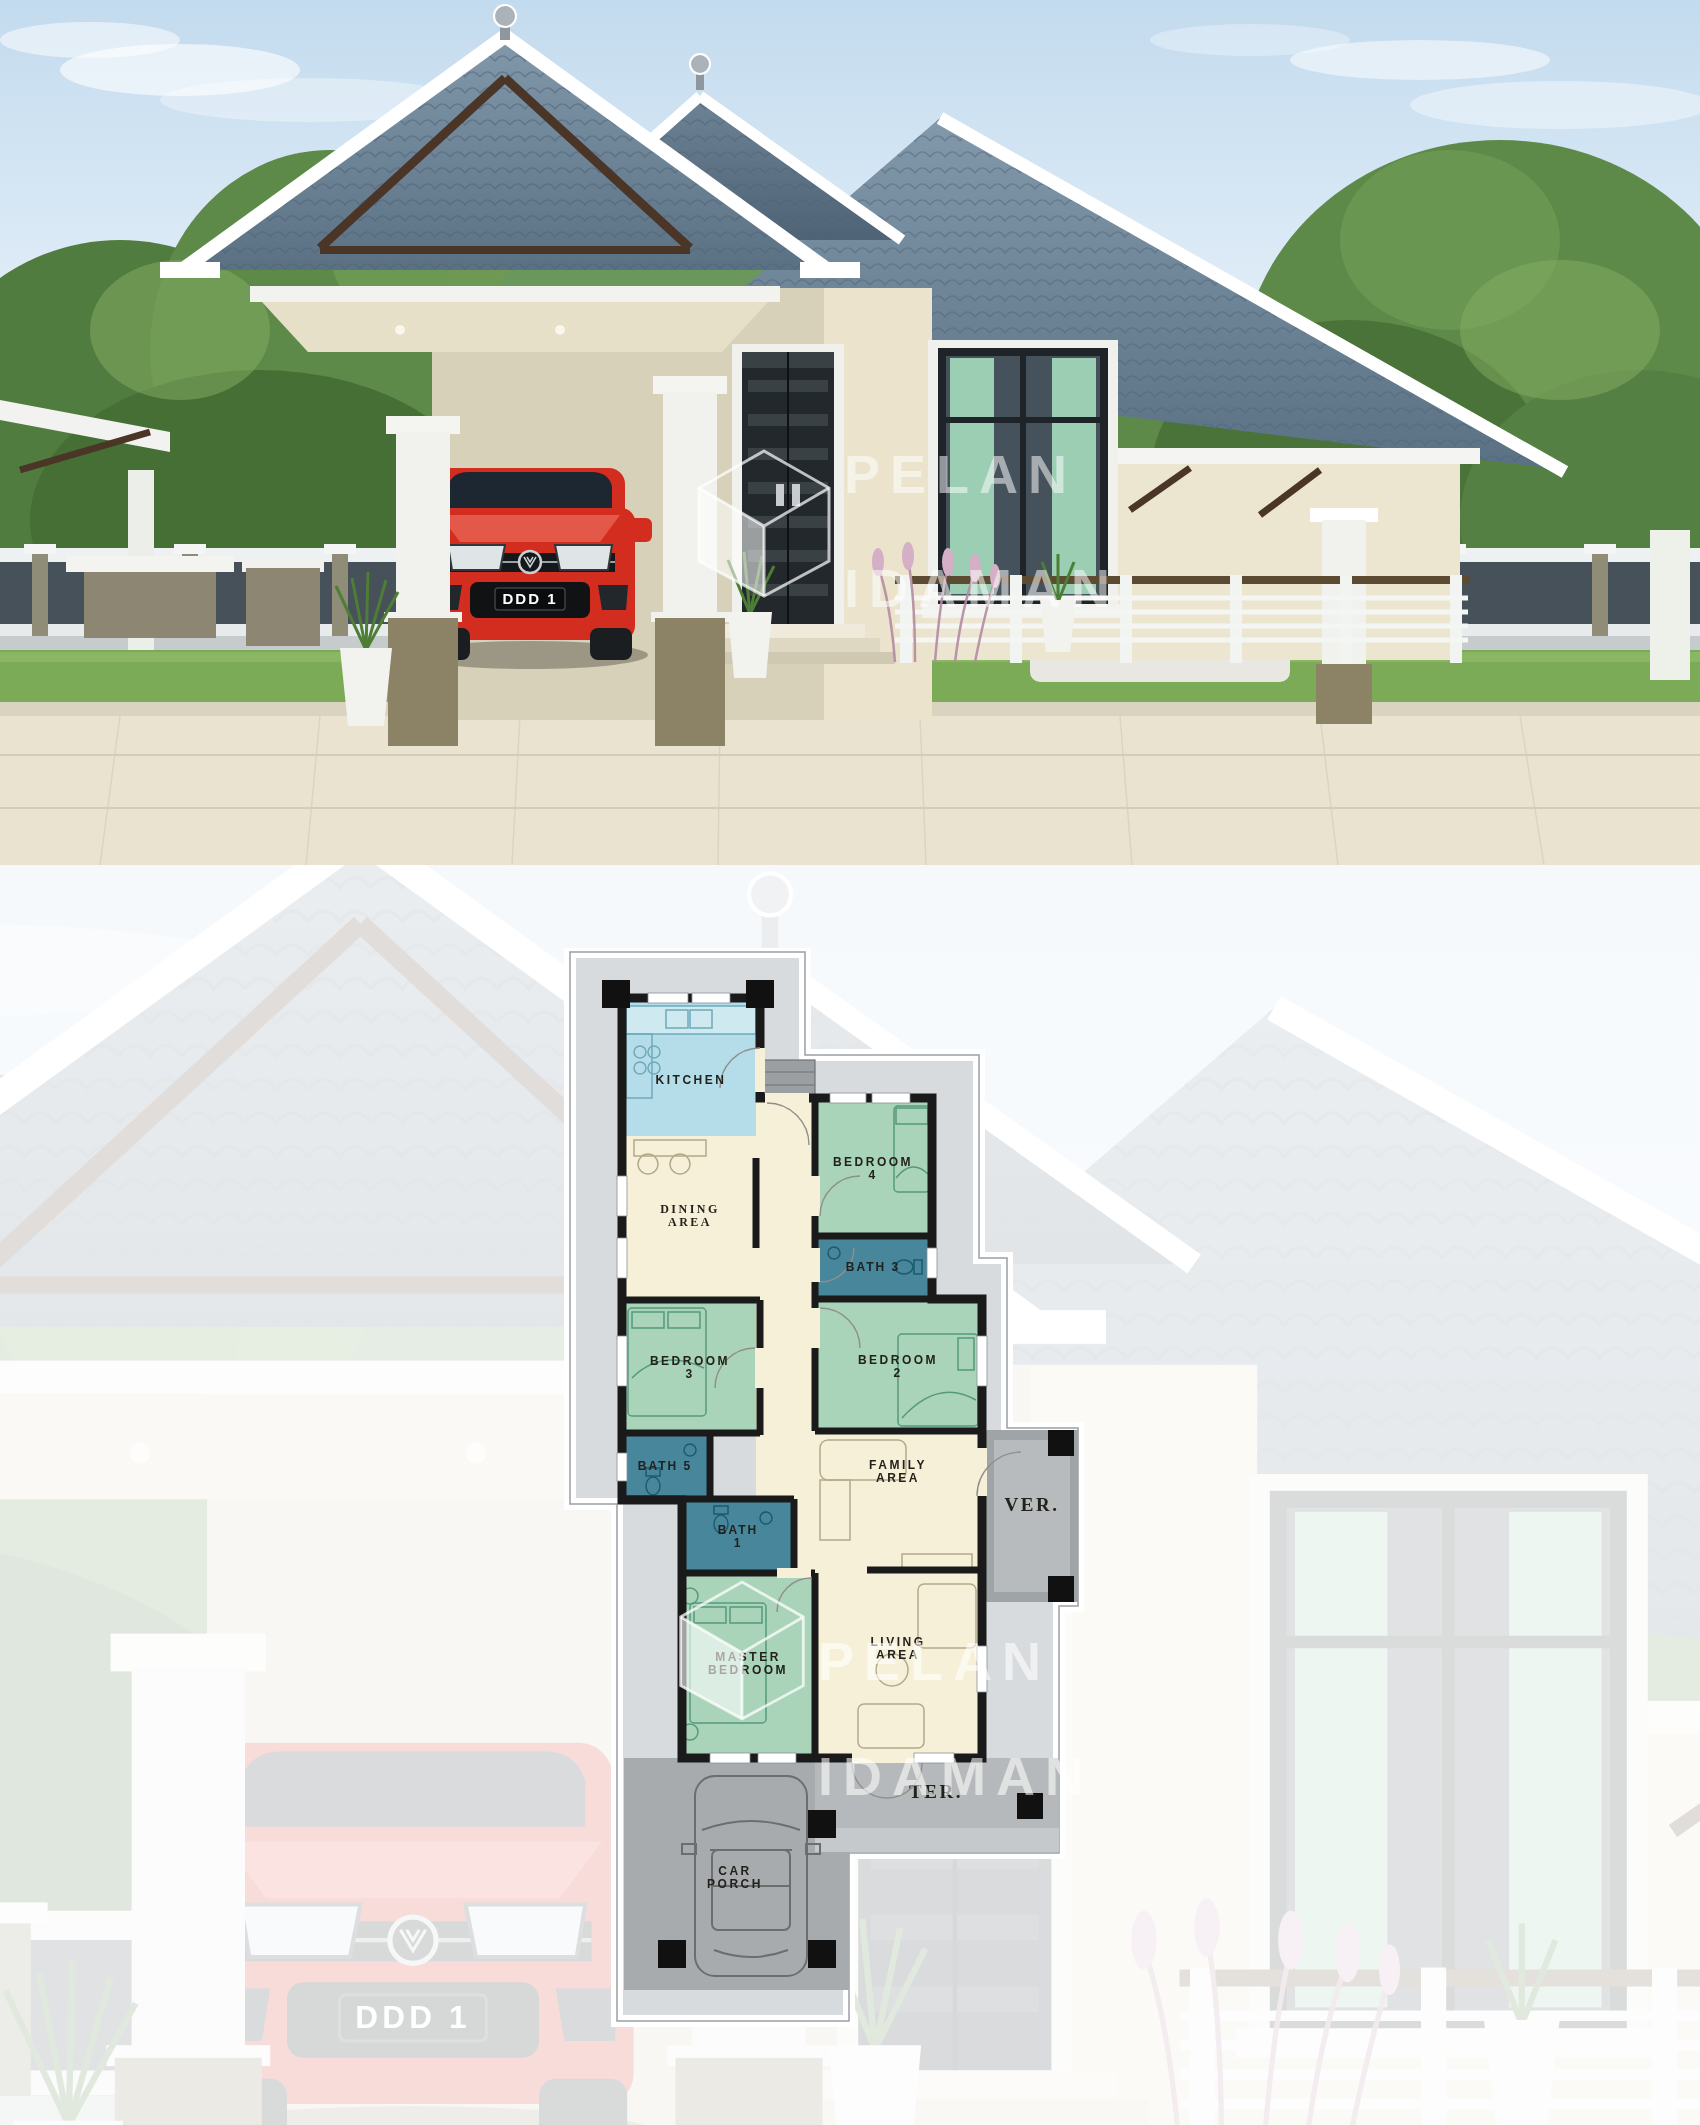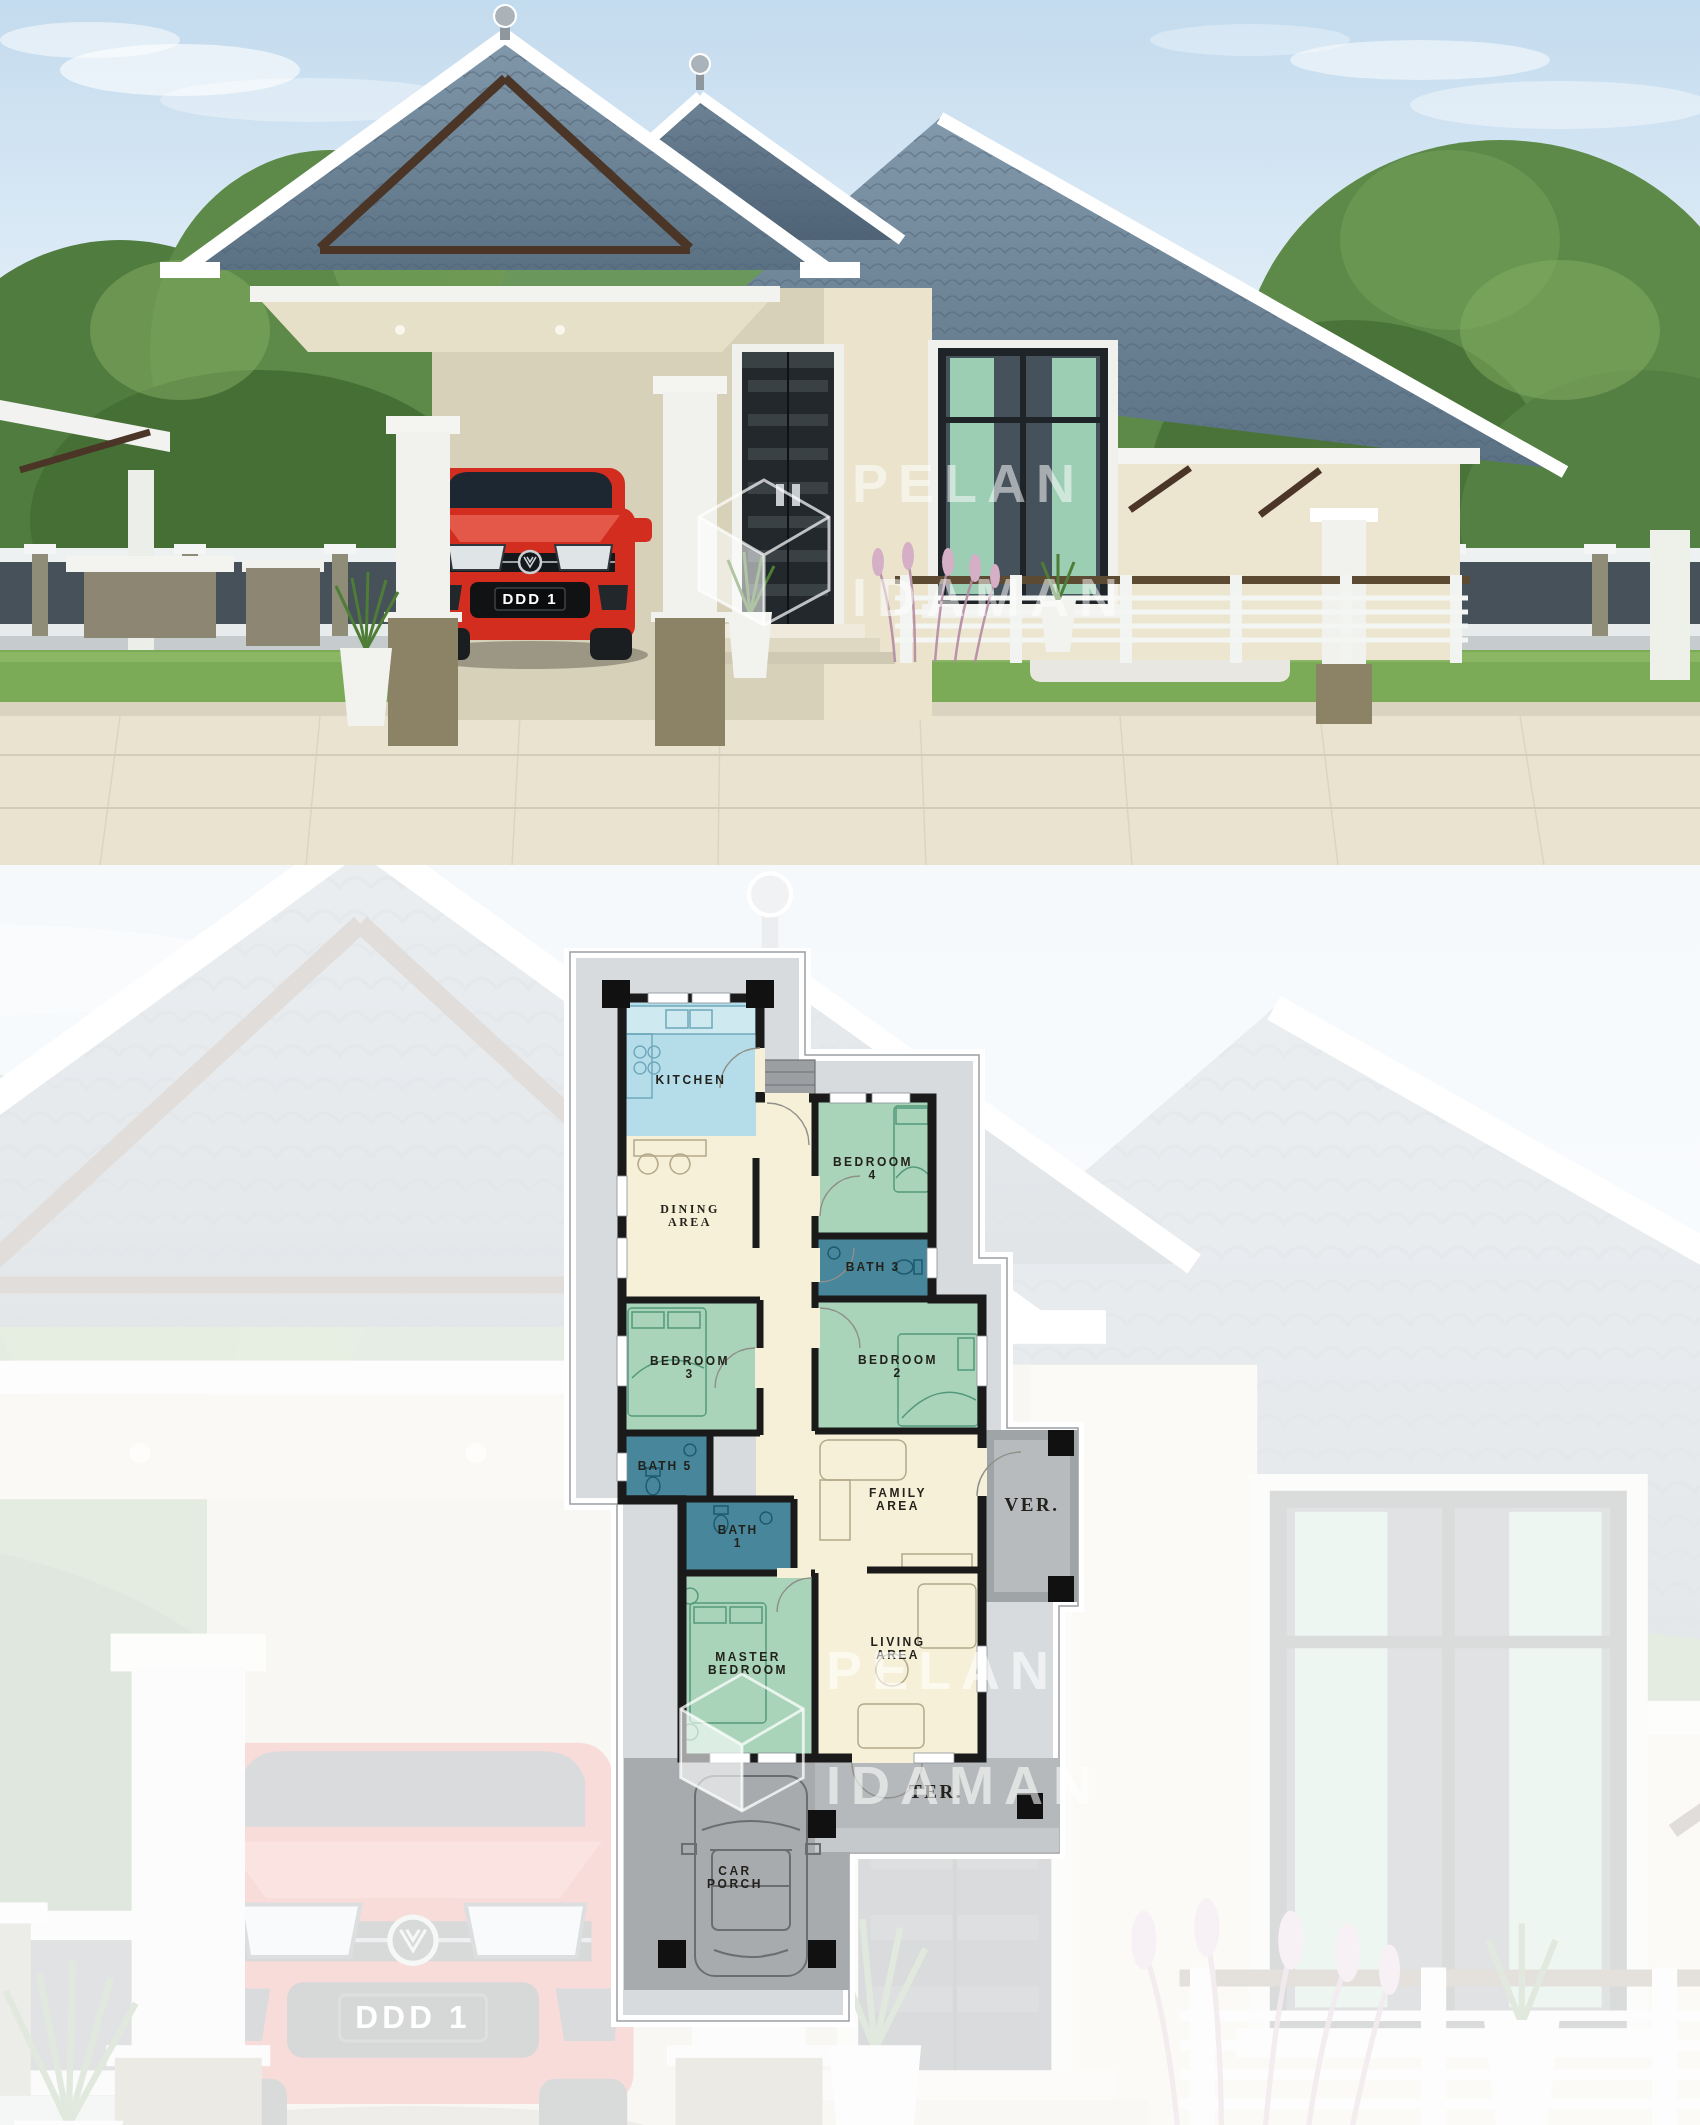--- a/index.html
+++ b/index.html
@@ -13,7 +13,7 @@
           font-weight:700;font-size:12px;letter-spacing:2.5px;line-height:1.12;color:#23211c;}
   .rlabel.sm{font-size:12px;letter-spacing:2px;}
   .rlabel.md{font-size:19px;font-family:Liberation Serif, serif;}
-  .wm{position:absolute;display:flex;align-items:flex-end;gap:18px;pointer-events:none;margin-top:9px;}
+  .wm{position:absolute;display:flex;align-items:flex-start;gap:10px;pointer-events:none;}
   .wm-top{left:694px;top:446px;}
   .wm-plan{left:676px;top:1576px;}
   .wm-text{font-weight:700;color:rgba(255,255,255,0.52);font-size:54px;line-height:1.06;

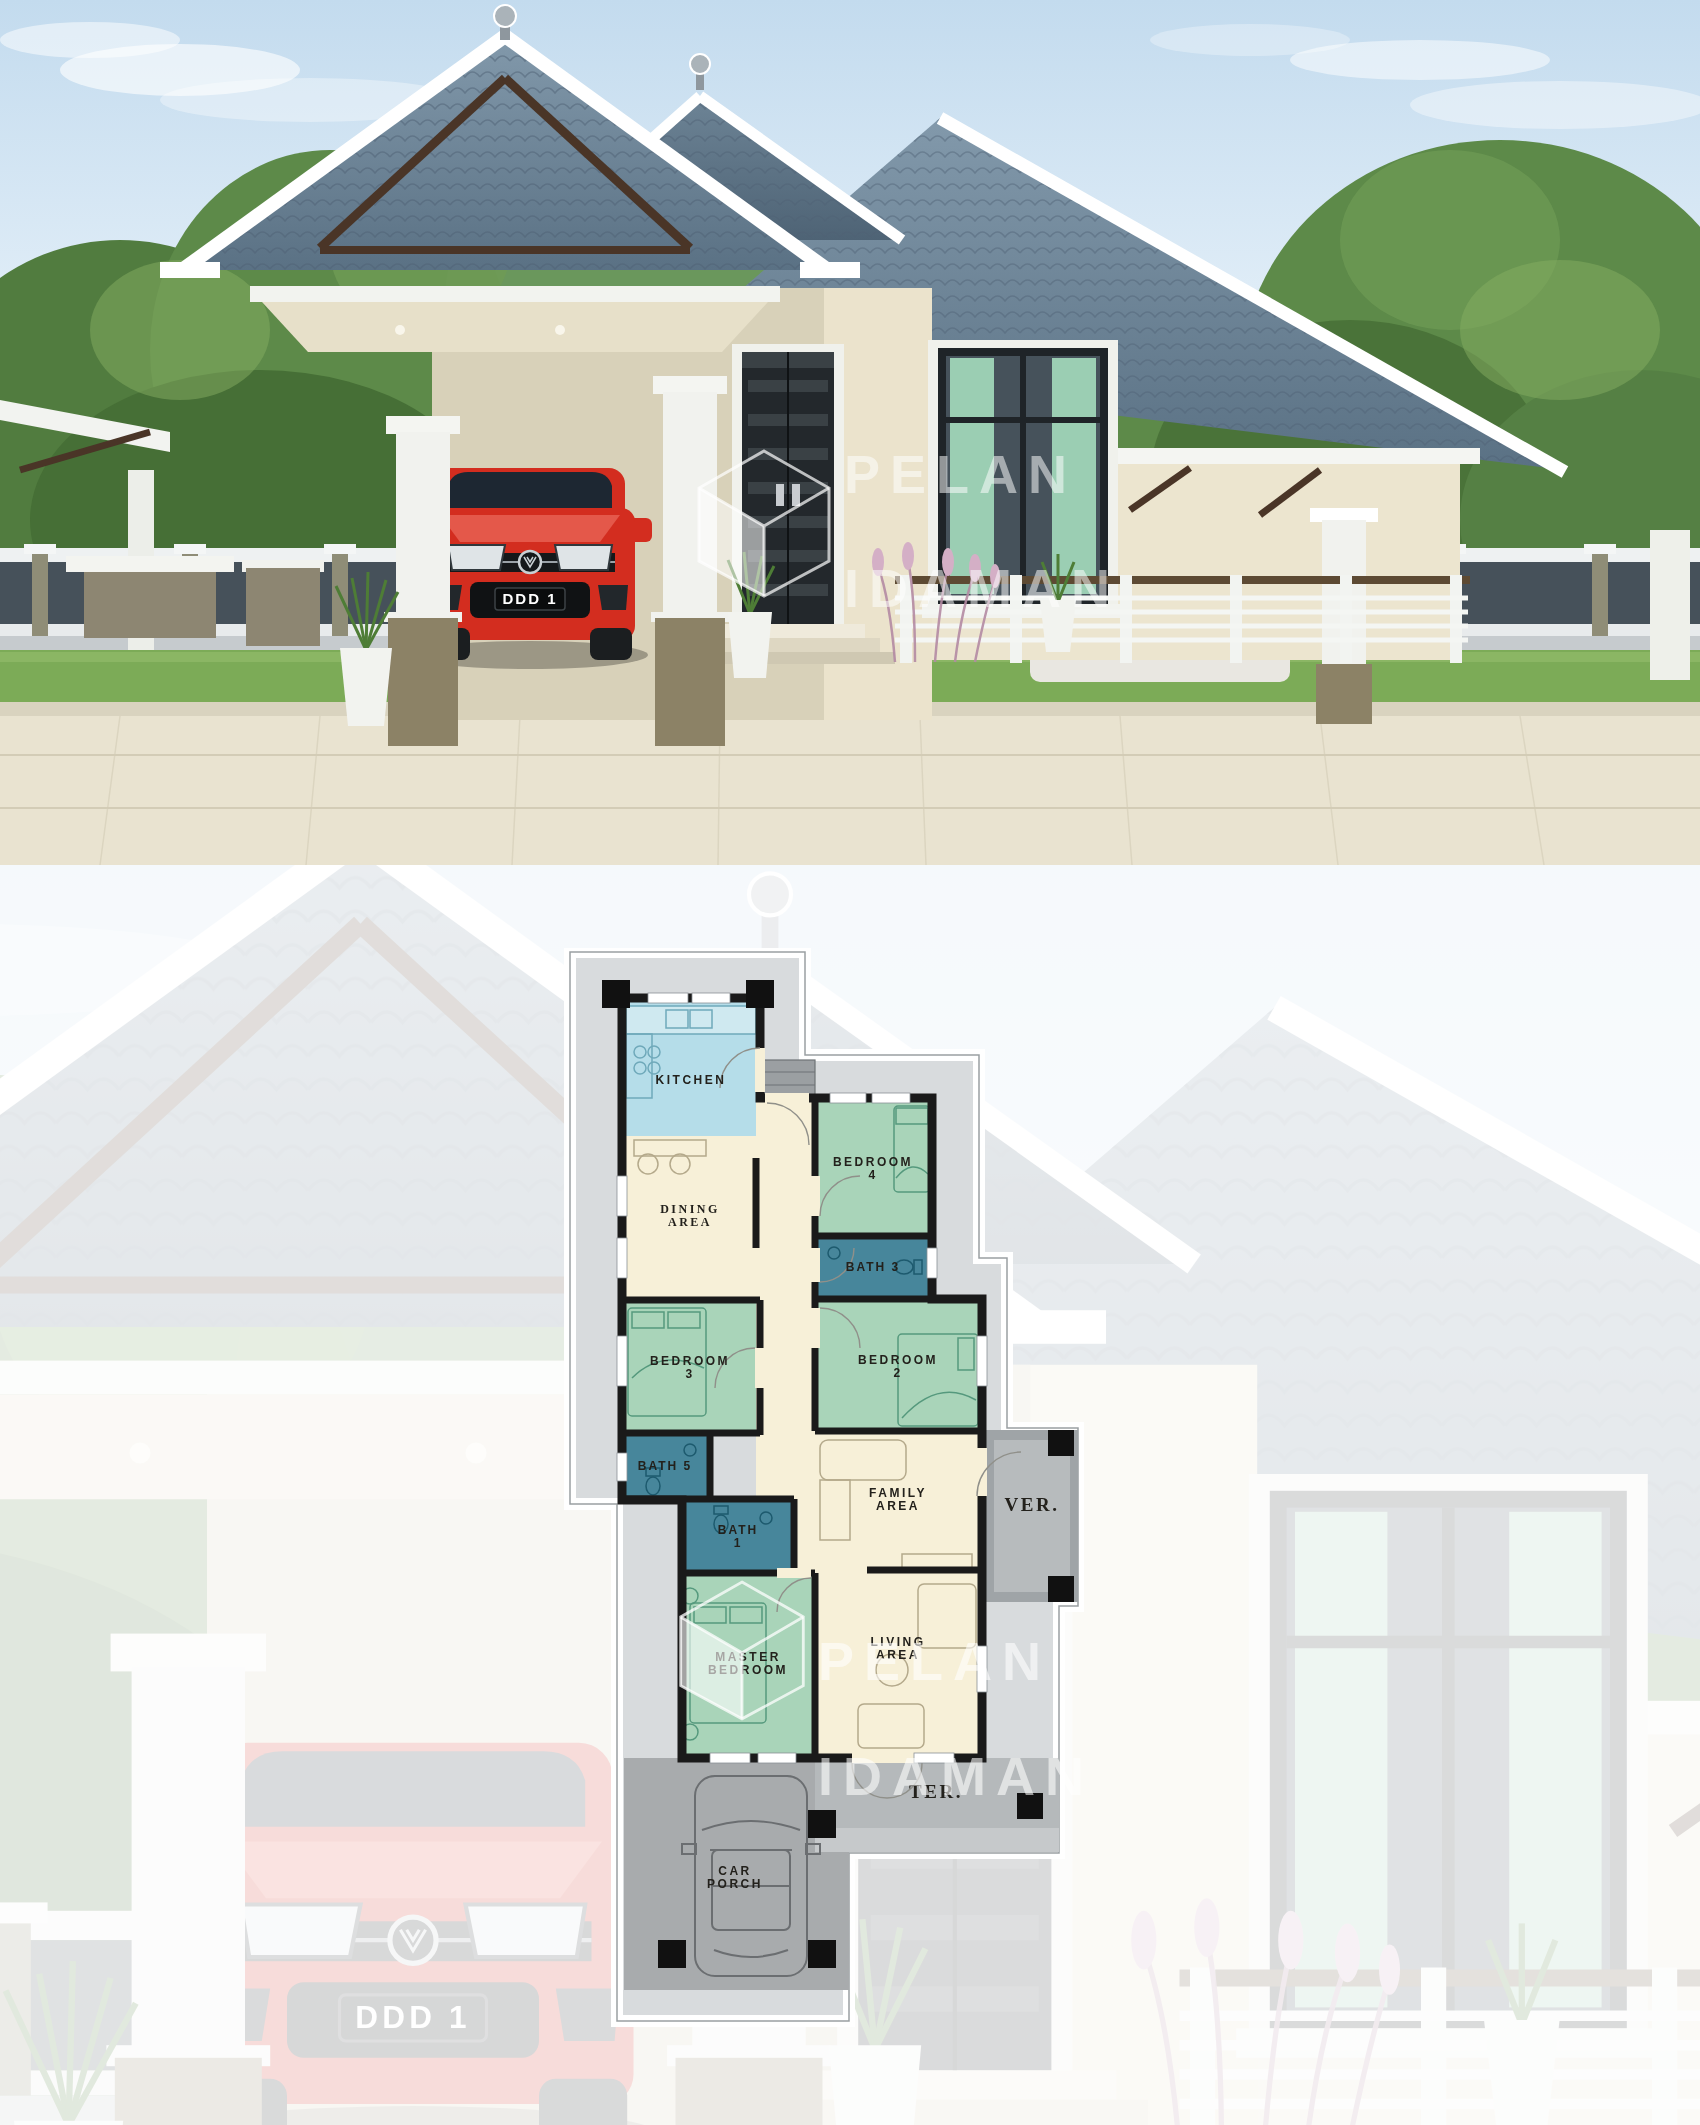--- a/index.html
+++ b/index.html
@@ -491,7 +491,7 @@
     <div class="rlabel sm" style="left:311px;top:320px;">BATH 3</div>
     <div class="rlabel" style="left:336px;top:419px;">BEDROOM
 2</div>
-    <div class="rlabel" style="left:336px;top:552px;">FAMILY
+    <div class="rlabel" style="left:336px;top:524px;">FAMILY
 AREA</div>
     <div class="rlabel" style="left:336px;top:701px;">LIVING
 AREA</div>

